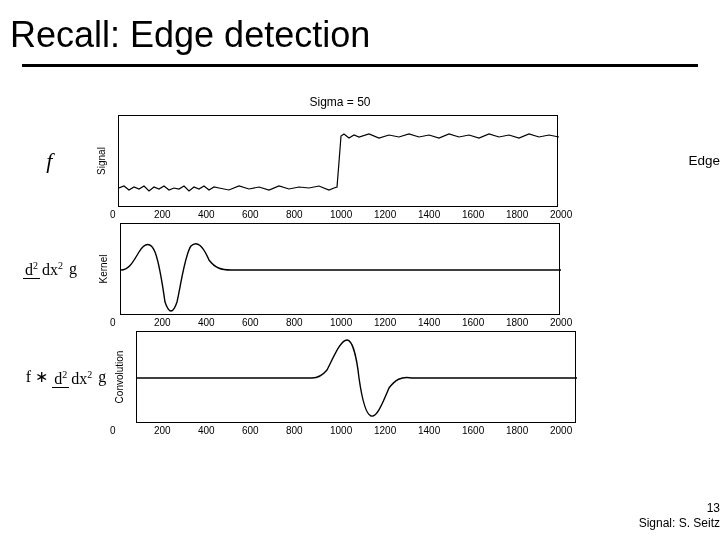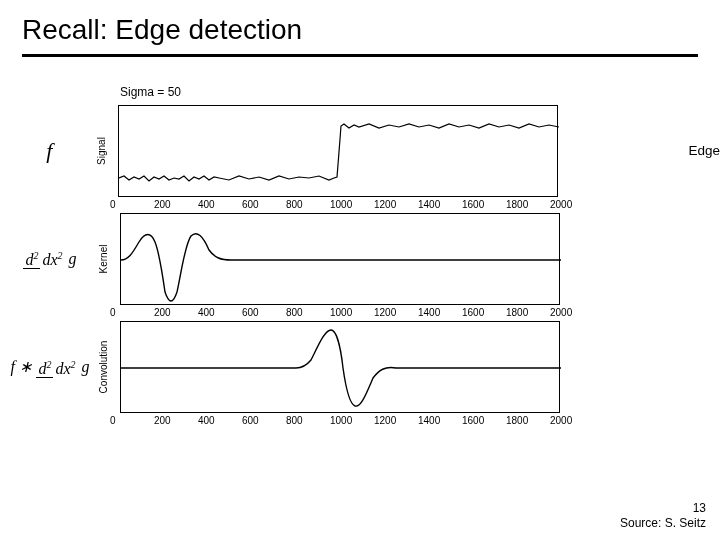--- a/index.html
+++ b/index.html
@@ -4,7 +4,7 @@
 <style>
   * { margin:0; padding:0; box-sizing:border-box; }
   body { font-family: Arial, Helvetica, sans-serif; background:#fff; width:720px; height:540px; position:relative; }
-  .title { font-size:28px; padding:14px 0 6px 22px; }
+  .title { font-size:36px; padding:14px 0 6px 10px; }
   .hr { border-top:3px solid #000; margin: 2px 22px 0 22px; }
   .panel-area { position:relative; margin-top:28px; }
   .sigma { font-size:12px; text-align:left; width:440px; margin-left:120px; }

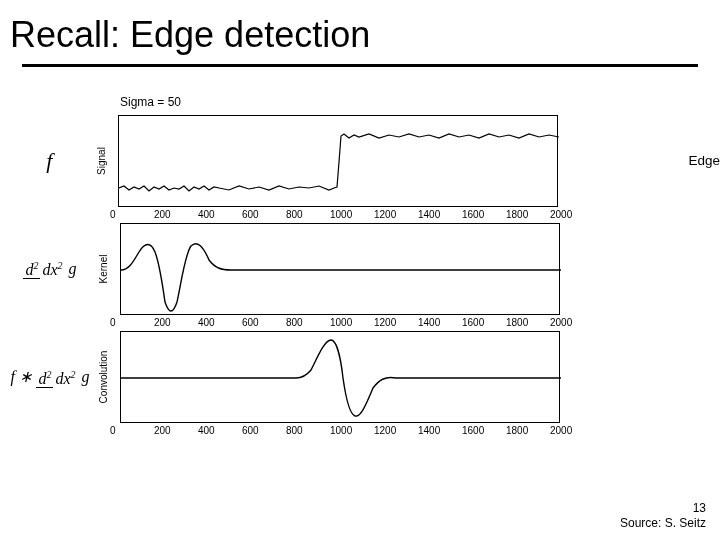--- a/index.html
+++ b/index.html
@@ -7,7 +7,7 @@
   .title { font-size:36px; padding:14px 0 6px 10px; }
   .hr { border-top:3px solid #000; margin: 2px 22px 0 22px; }
   .panel-area { position:relative; margin-top:28px; }
-  .sigma { font-size:12px; text-align:left; width:440px; margin-left:120px; }
+  .sigma { font-size:12px; text-align:center; width:440px; margin-left:120px; }
   .row { display:flex; align-items:center; margin-top:6px; }
   .lsym { width:100px; text-align:center; }
   .plotbox { width:440px; height:92px; border:1px solid #000; margin-left:20px; position:relative; background:#fff; }

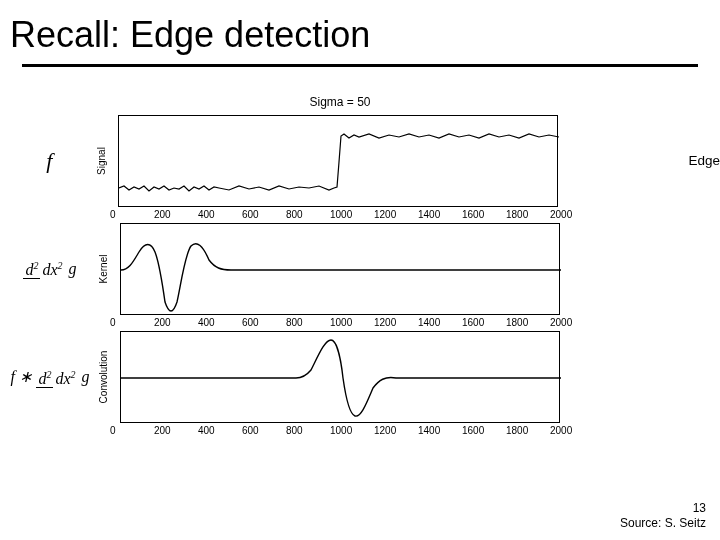--- a/index.html
+++ b/index.html
@@ -18,7 +18,7 @@
   .rtext { font-size:13.5px; margin-left:14px; width:150px; line-height:1.25;text-align:right; }
   .footer { position:absolute; bottom:8px; right:14px; font-size:12px; text-align:right; line-height:1.3; }
   .fsym { font-family:'Times New Roman', serif; font-style:italic; font-size:22px; }
-  .math { font-family:'Times New Roman', serif; font-style:italic; font-size:16px; }
+  .math { font-family:'Times New Roman', serif; font-size:16px; }
   .frac { display:inline-block; text-align:center; vertical-align:middle; line-height:1; }
   .frac .n { border-bottom:1px solid #000; padding:0 2px; }
   .frac .d { padding:0 2px; }

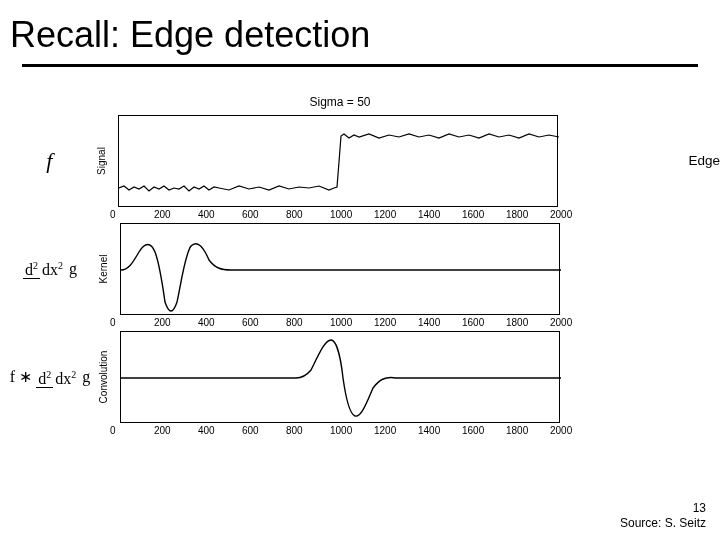--- a/index.html
+++ b/index.html
@@ -126,7 +126,7 @@
       </span>
     </div>
 
-  <div class="row" style="margin-top:14px;">
+  <div class="row" style="margin-top:14px;margin-left:16px;">
     <div class="lsym">
       <span class="math">f ∗ <span class="frac"><span class="n">d<sup style="font-size:10px">2</sup></span><span class="d">dx<sup style="font-size:10px">2</sup></span></span> g</span>
     </div>

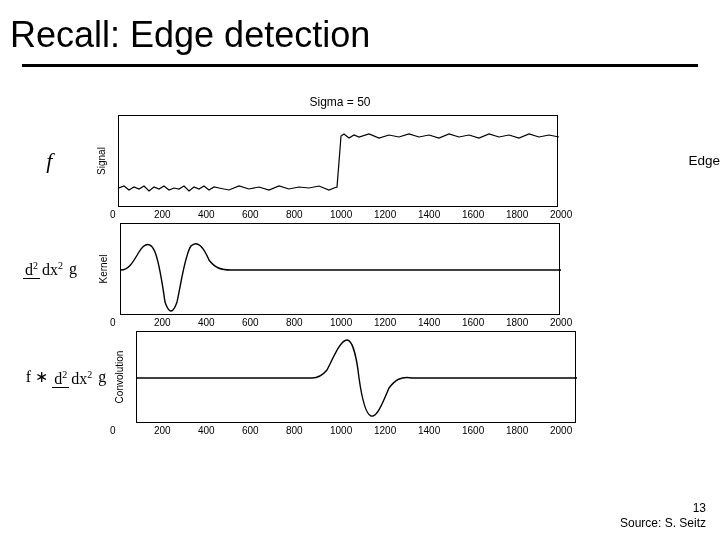--- a/index.html
+++ b/index.html
@@ -16,7 +16,7 @@
   .xticks span { width:0; position:relative; }
   .xticks span i { position:absolute; left:-10px; font-style:normal; }
   .rtext { font-size:13.5px; margin-left:14px; width:150px; line-height:1.25;text-align:right; }
-  .footer { position:absolute; bottom:8px; right:14px; font-size:12px; text-align:right; line-height:1.3; }
+  .footer { position:absolute; bottom:8px; right:0; font-size:12px; text-align:right; line-height:1.3; }
   .fsym { font-family:'Times New Roman', serif; font-style:italic; font-size:22px; }
   .math { font-family:'Times New Roman', serif; font-size:16px; }
   .frac { display:inline-block; text-align:center; vertical-align:middle; line-height:1; }

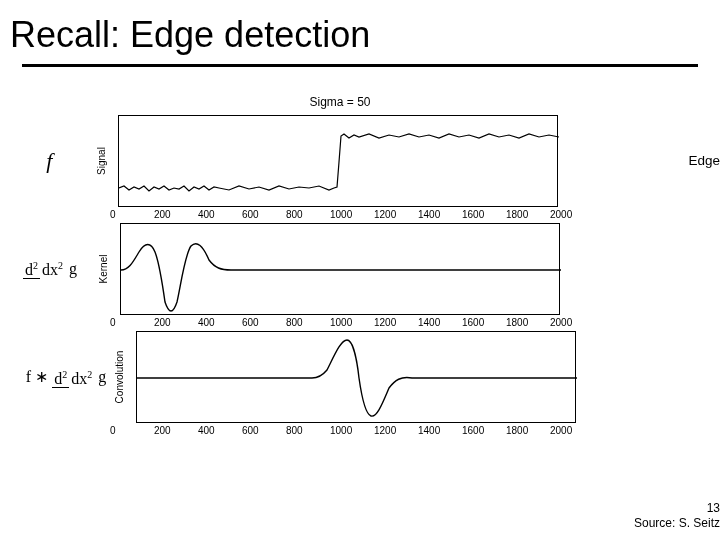--- a/index.html
+++ b/index.html
@@ -176,7 +176,7 @@
 
 <div class="footer">
   <div>13</div>
-  <div>Source: S. Seitz</div>
+  <div>Signal: S. Seitz</div>
 </div>
 
 </body></html>

